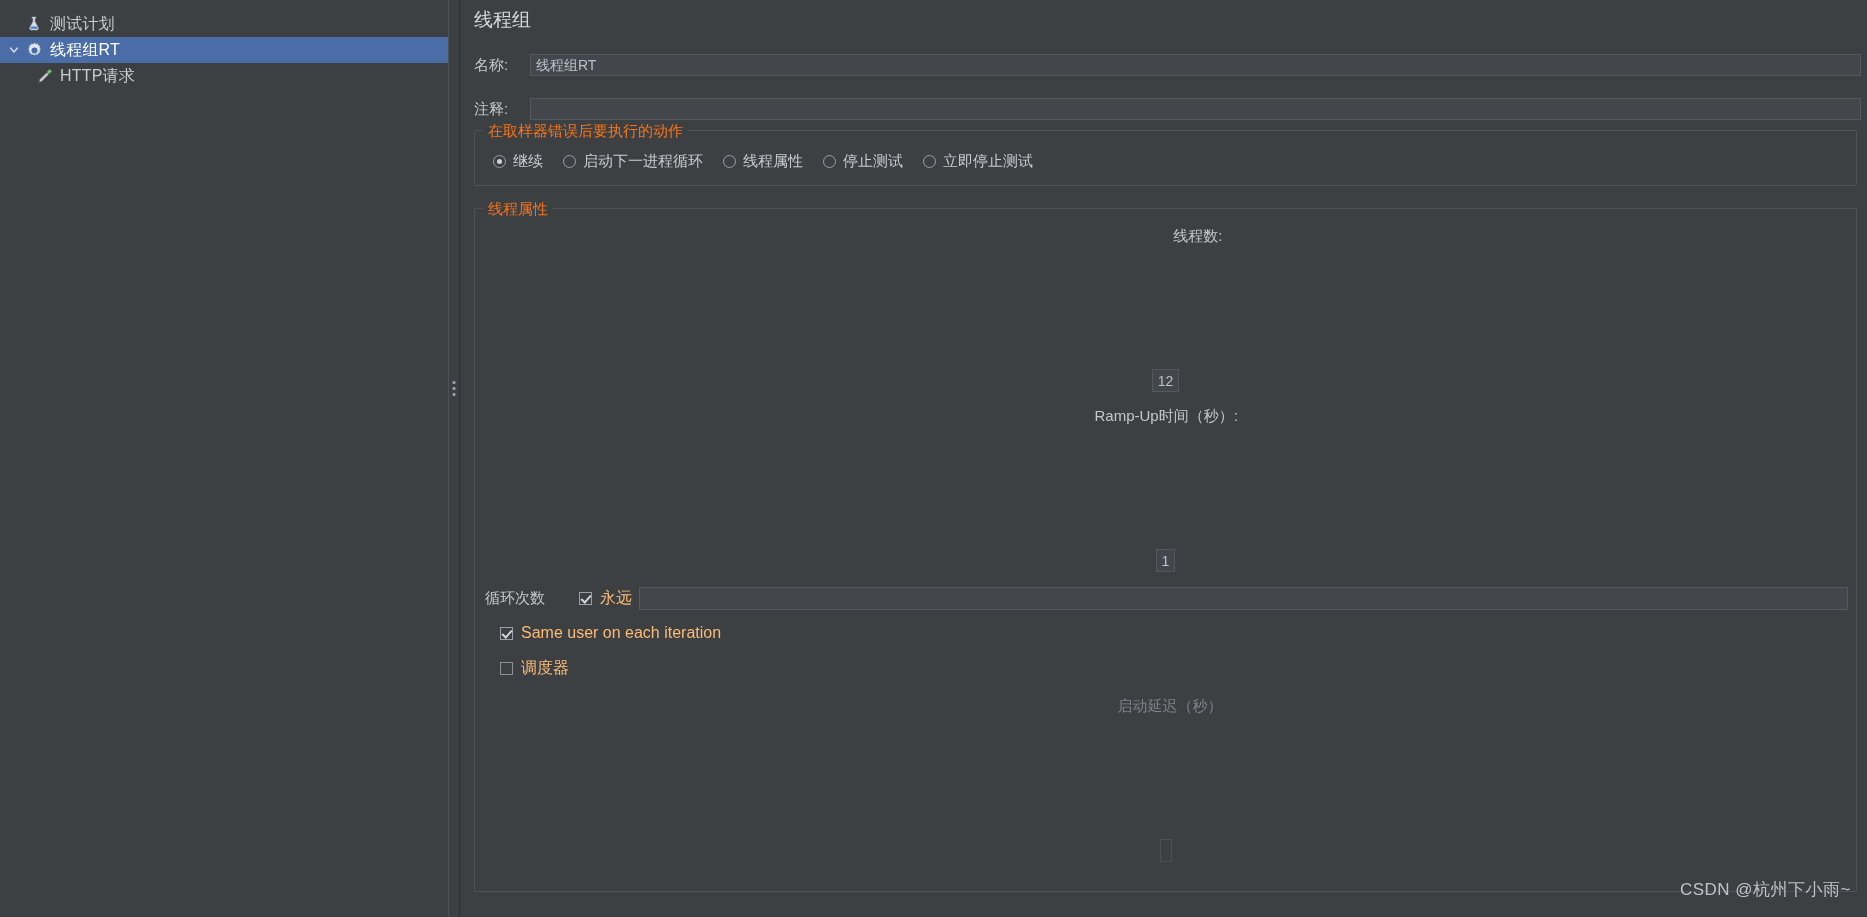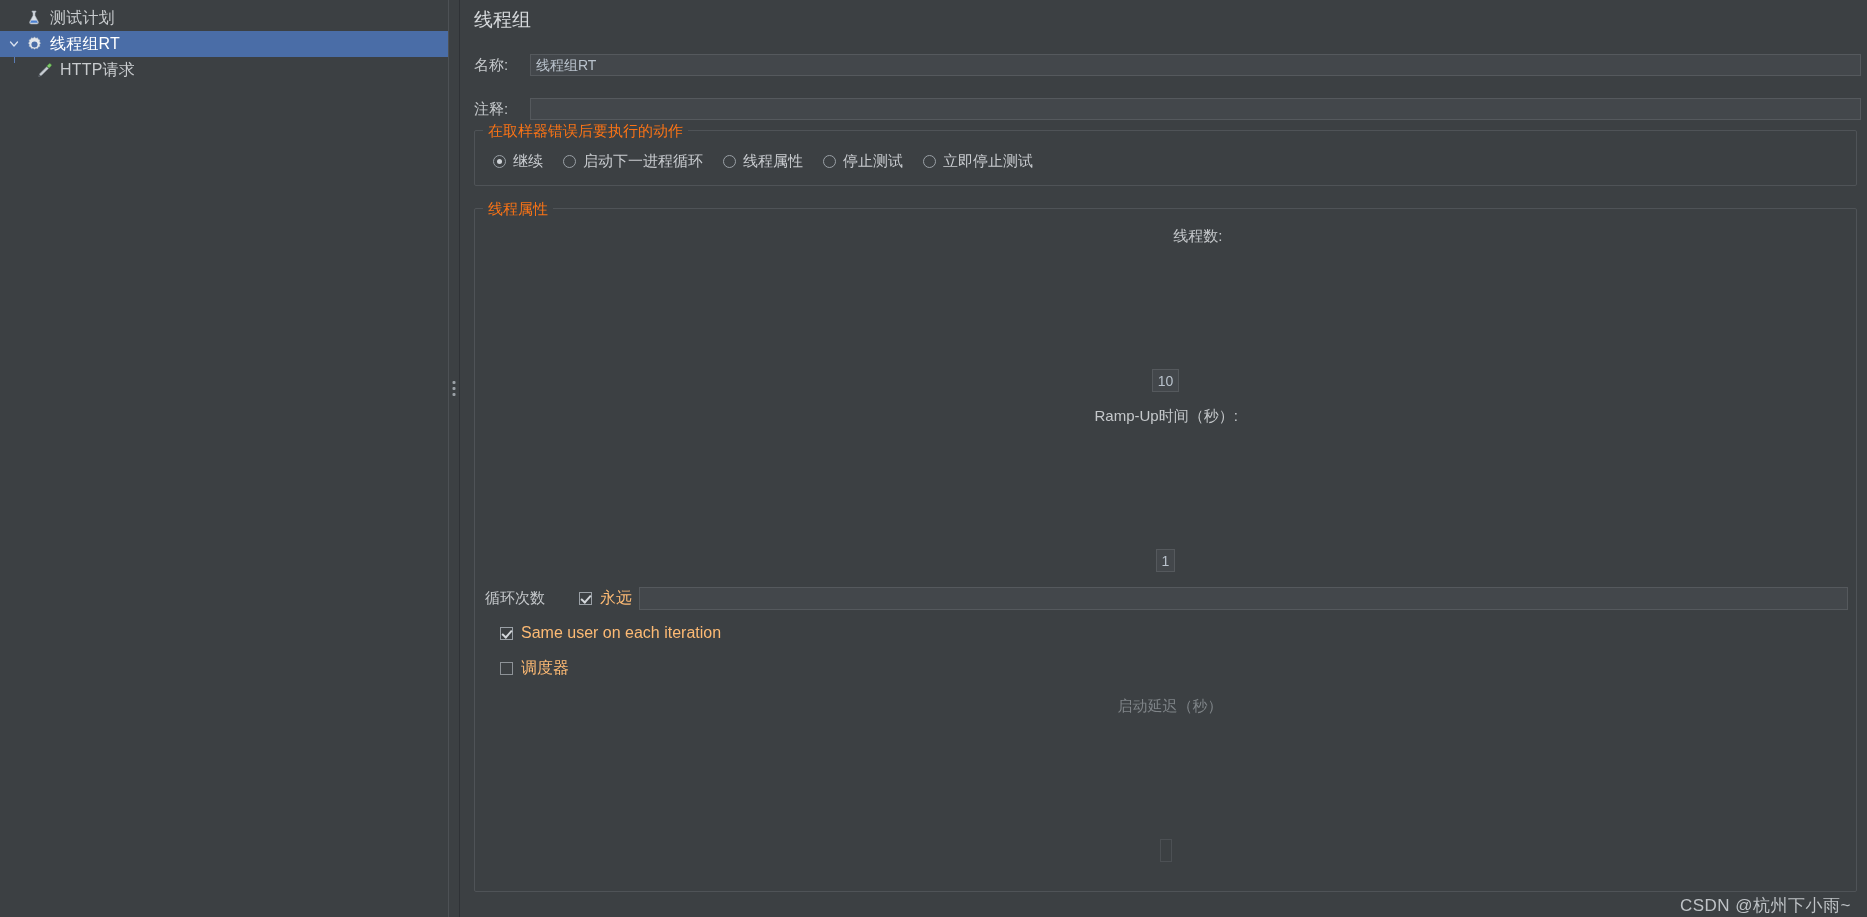--- a/index.html
+++ b/index.html
@@ -24,7 +24,7 @@
     background: #3c4043;
     position: relative;
     flex: 0 0 448px;
-    padding-top: 5px;
+    padding-top: 11px;
   }
   .tree-node {
     display: flex;

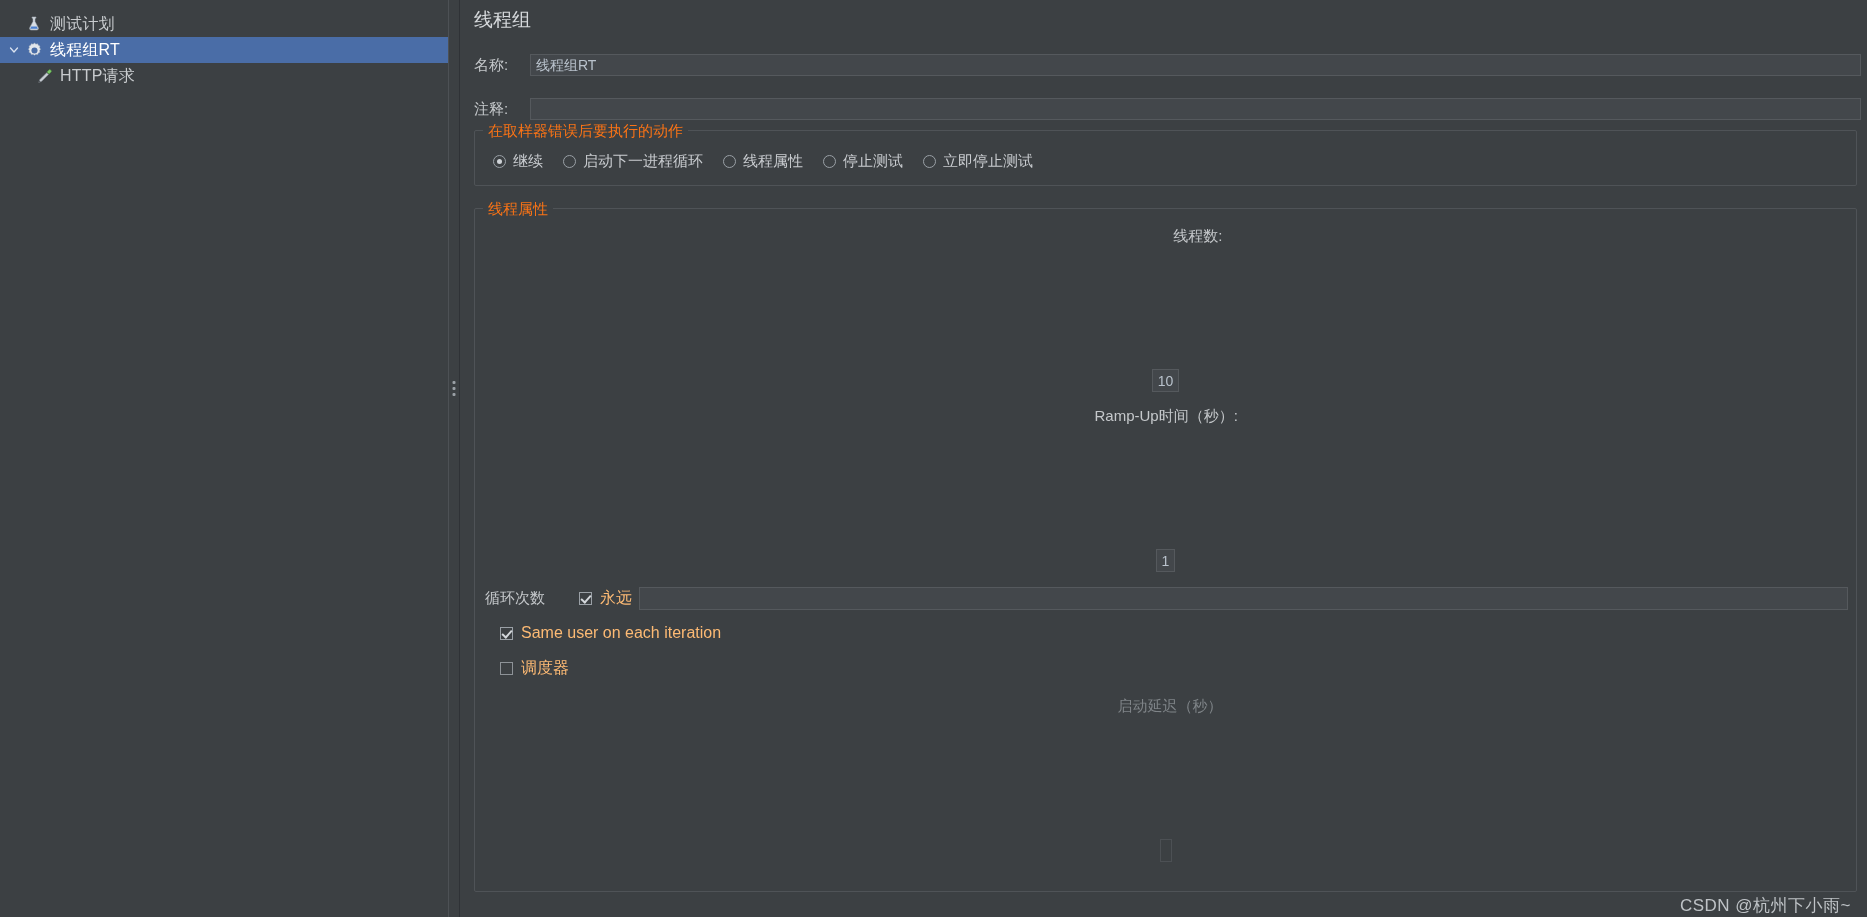--- a/index.html
+++ b/index.html
@@ -411,7 +411,7 @@
 
       <div class="prop-row">
         <span class="prop-label">线程数:</span>
-        <div class="prop-input">10</div>
+        <div class="prop-input">12</div>
       </div>
 
       <div class="prop-row">

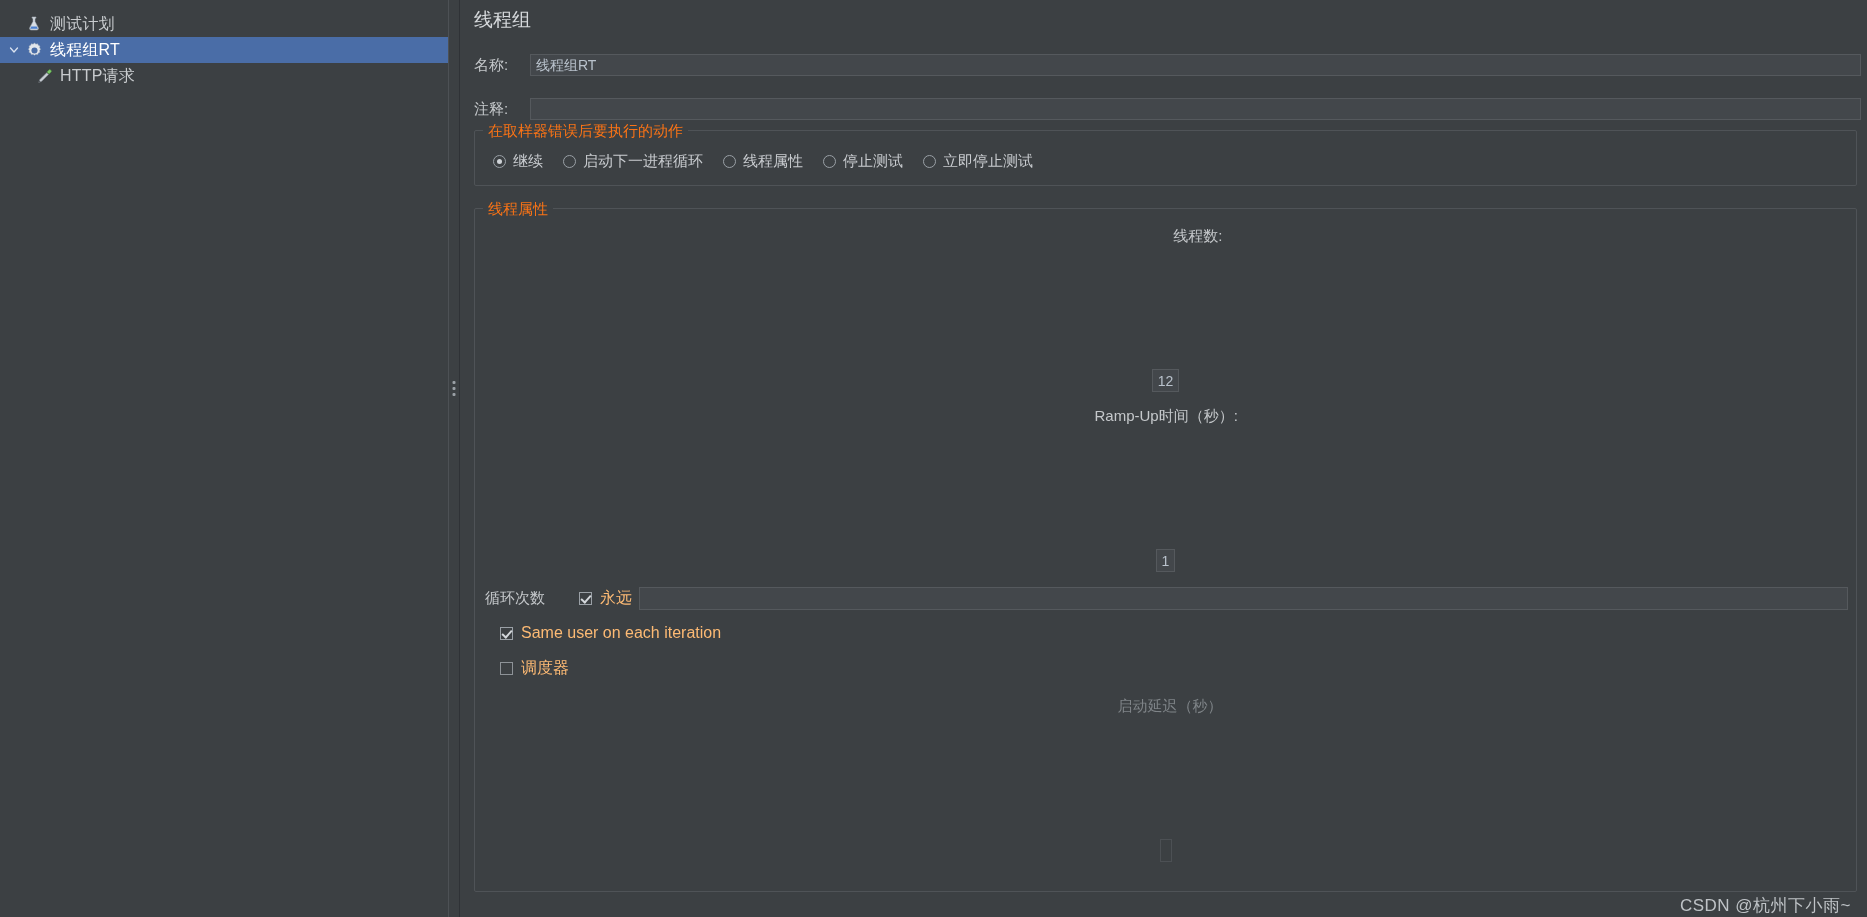--- a/index.html
+++ b/index.html
@@ -297,7 +297,7 @@
   #watermark {
     position: absolute;
     right: 16px;
-    bottom: 0;
+    bottom: 16px;
     color: #bfc3c7;
     font-size: 17px;
     letter-spacing: 0.5px;

